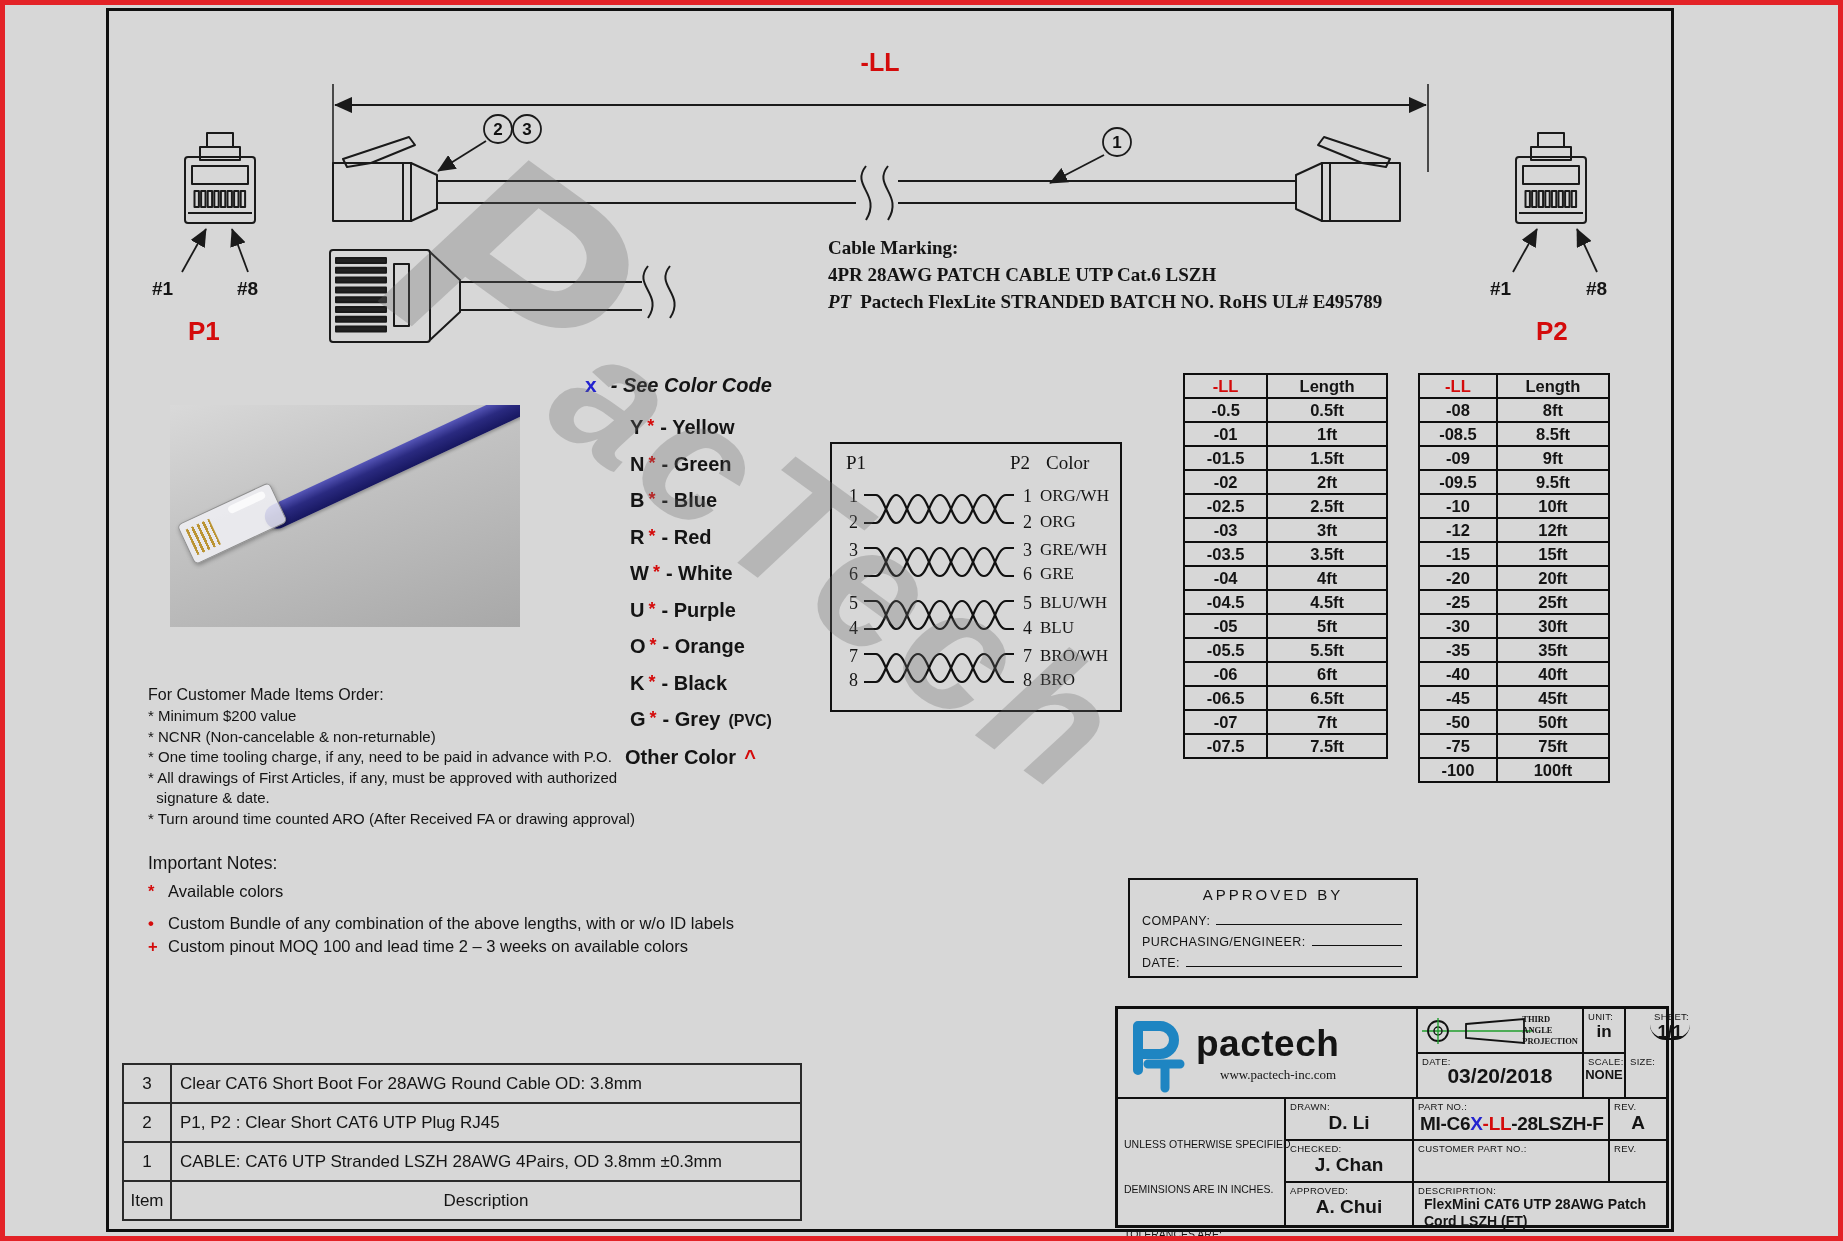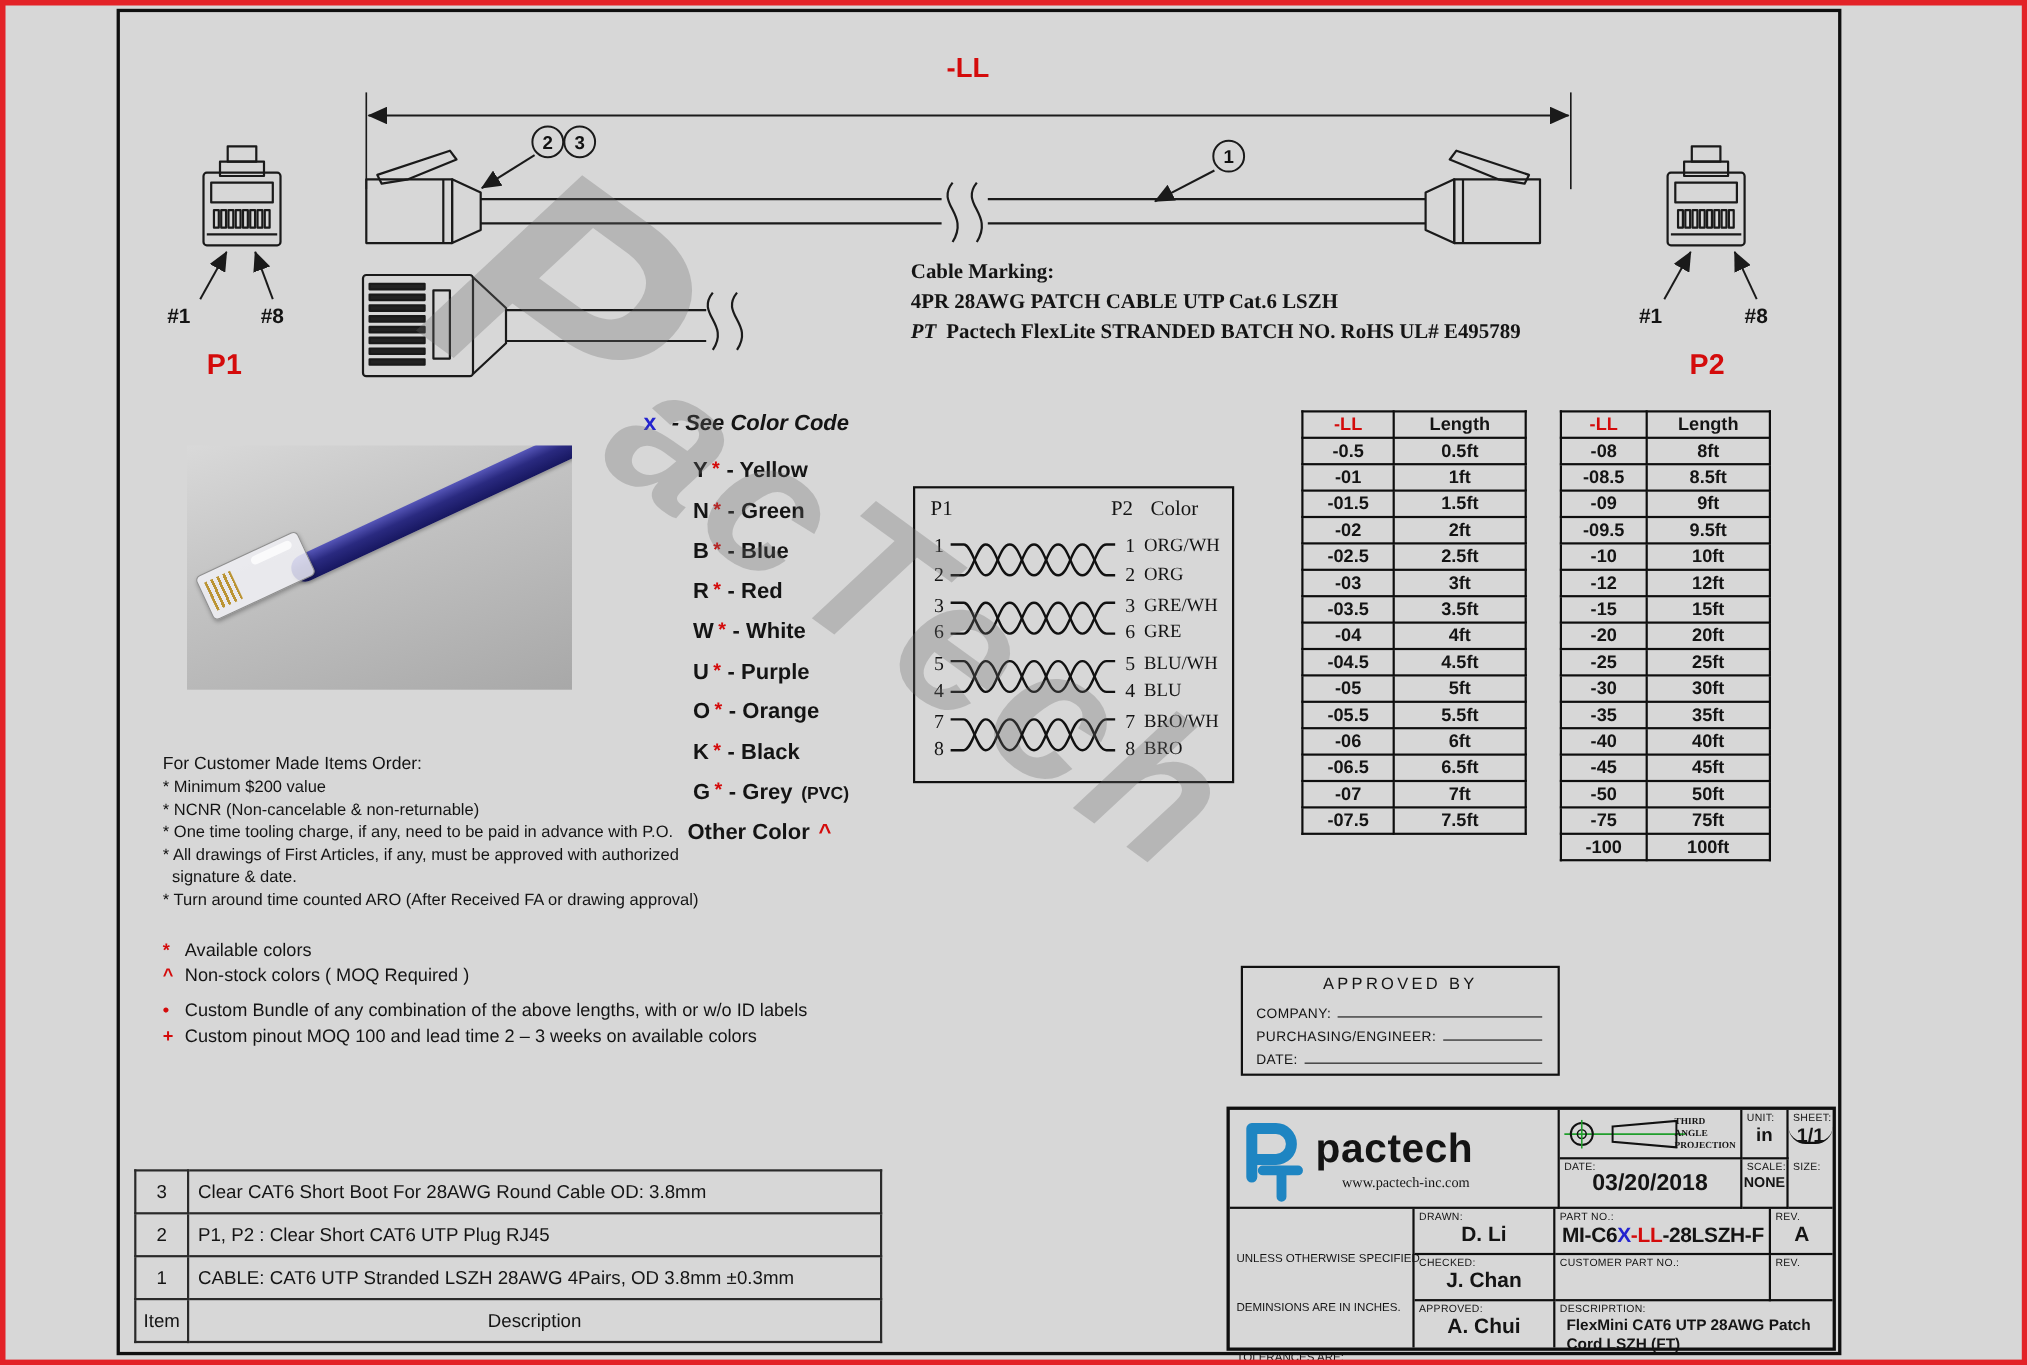--- a/index.html
+++ b/index.html
@@ -449,6 +449,7 @@
   </div>
 
   <div class="lbl impnotes">
+    <div class="t">Important Notes:</div>
     <div class="row"><span class="mk">*</span><span>Available colors</span></div>
     <div class="row"><span class="mk">^</span><span>Non-stock colors  ( MOQ  Required )</span></div>
     <div class="row gap"><span class="mk">•</span><span>Custom Bundle of any combination of the above lengths, with or w/o ID labels</span></div>

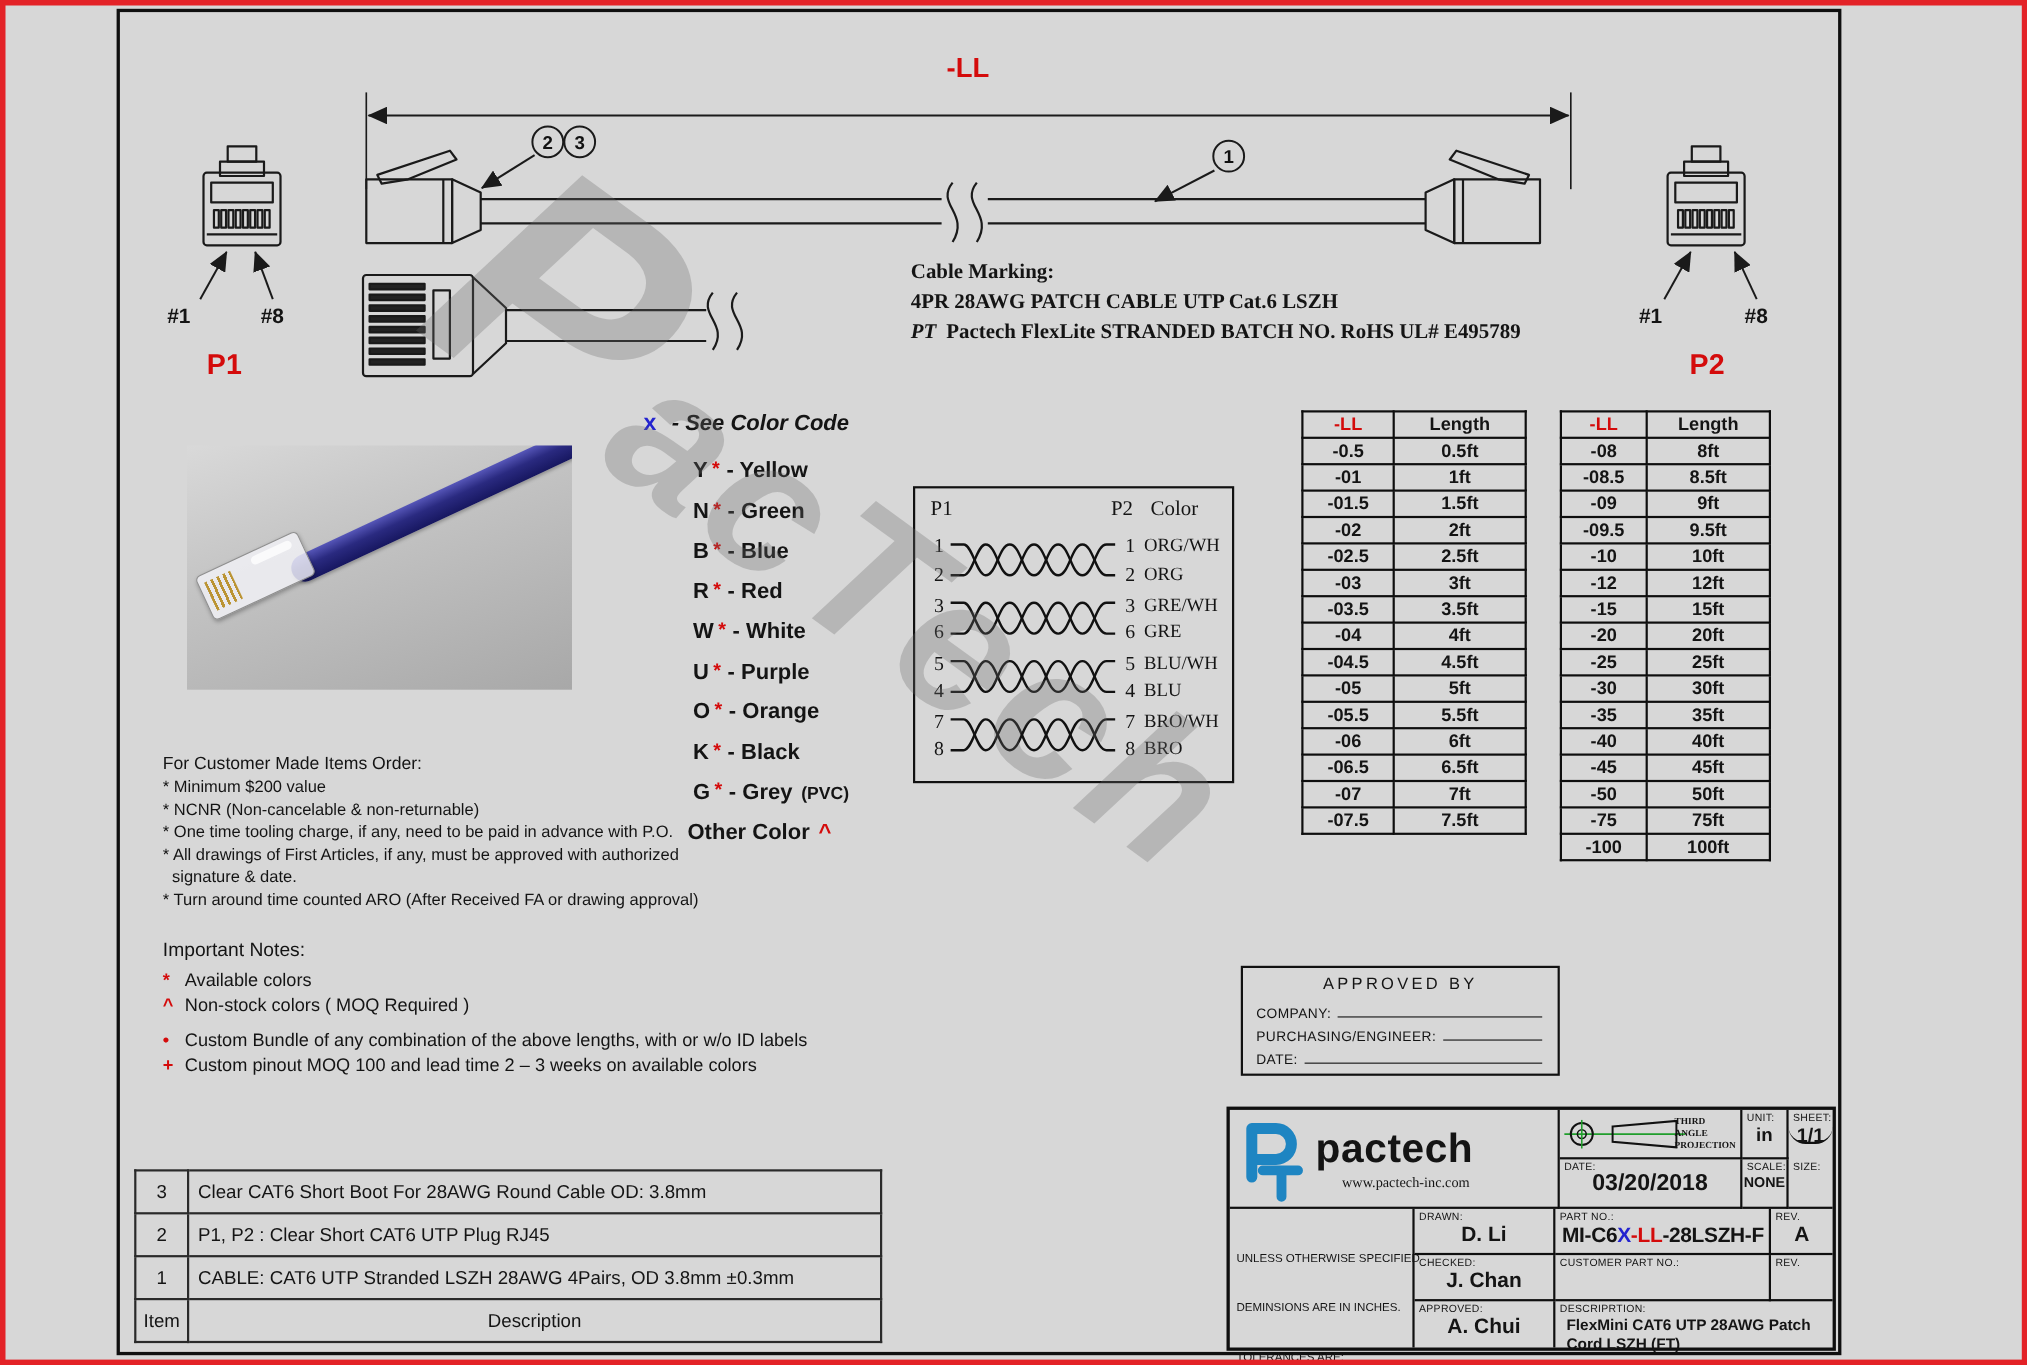--- a/index.html
+++ b/index.html
@@ -451,7 +451,6 @@
   <div class="lbl impnotes">
     <div class="t">Important Notes:</div>
     <div class="row"><span class="mk">*</span><span>Available colors</span></div>
-    <div class="row"><span class="mk">^</span><span>Non-stock colors  ( MOQ  Required )</span></div>
     <div class="row gap"><span class="mk">•</span><span>Custom Bundle of any combination of the above lengths, with or w/o ID labels</span></div>
     <div class="row"><span class="mk">+</span><span>Custom pinout MOQ 100 and lead time 2 – 3 weeks on available colors</span></div>
   </div>

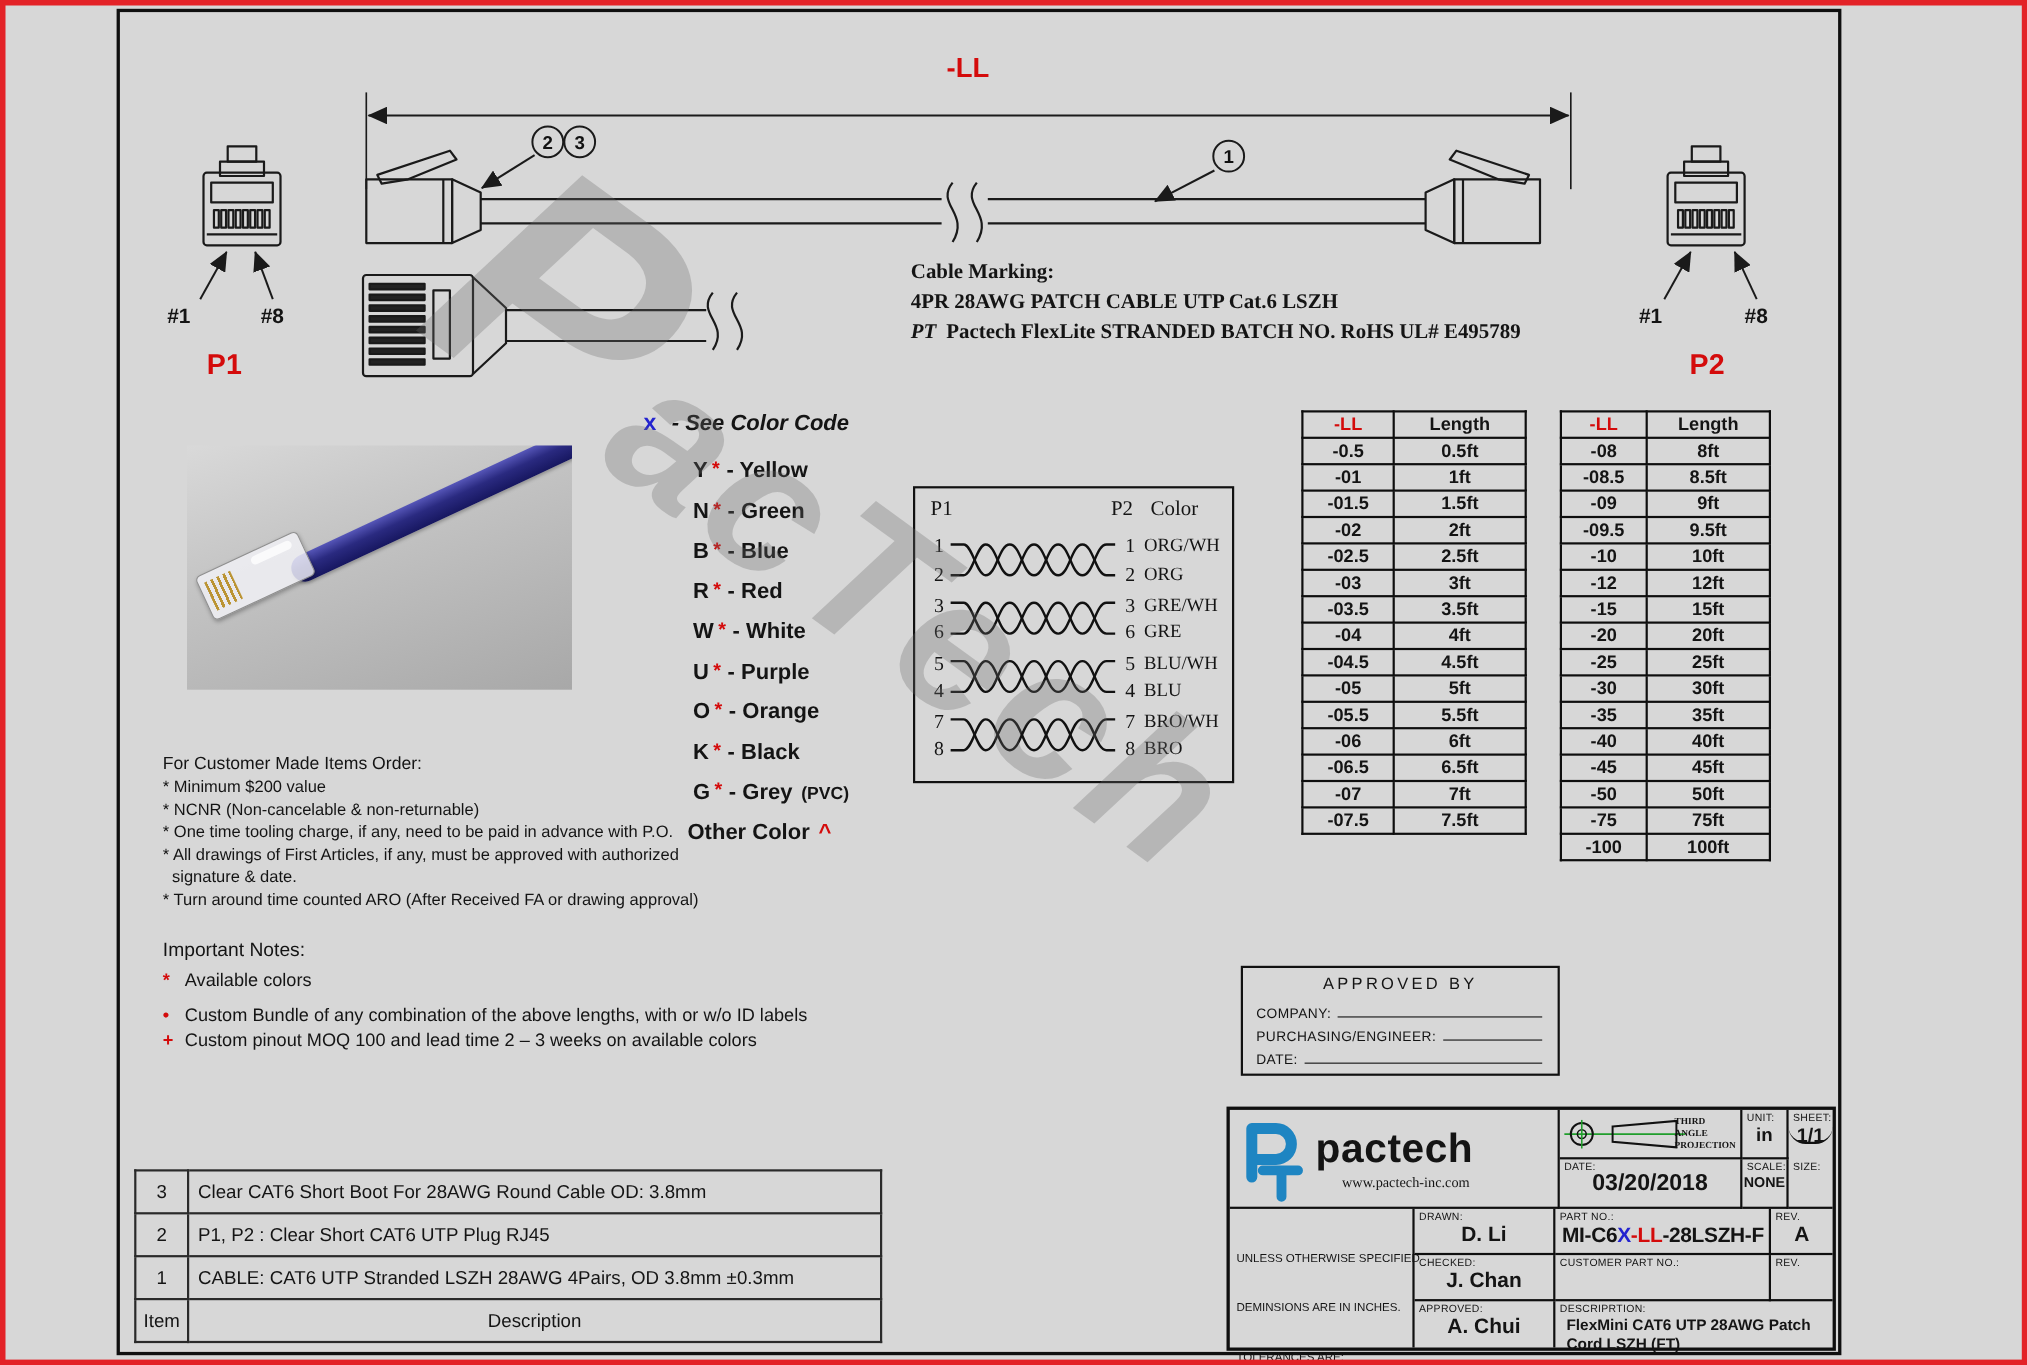--- a/index.html
+++ b/index.html
@@ -502,7 +502,7 @@
       <div class="slab">UNIT:</div>
       <div class="cval" style="font-size:17px;">in</div>
     </div>
-    <div class="cell bb" style="left:508px;top:0;width:40px;height:31px;border-radius:17px;">
+    <div class="cell bb" style="left:532px;top:0;width:40px;height:31px;border-radius:17px;">
       <div class="slab">SHEET:</div>
       <div class="cval" style="font-size:18px;">1/1</div>
     </div>

